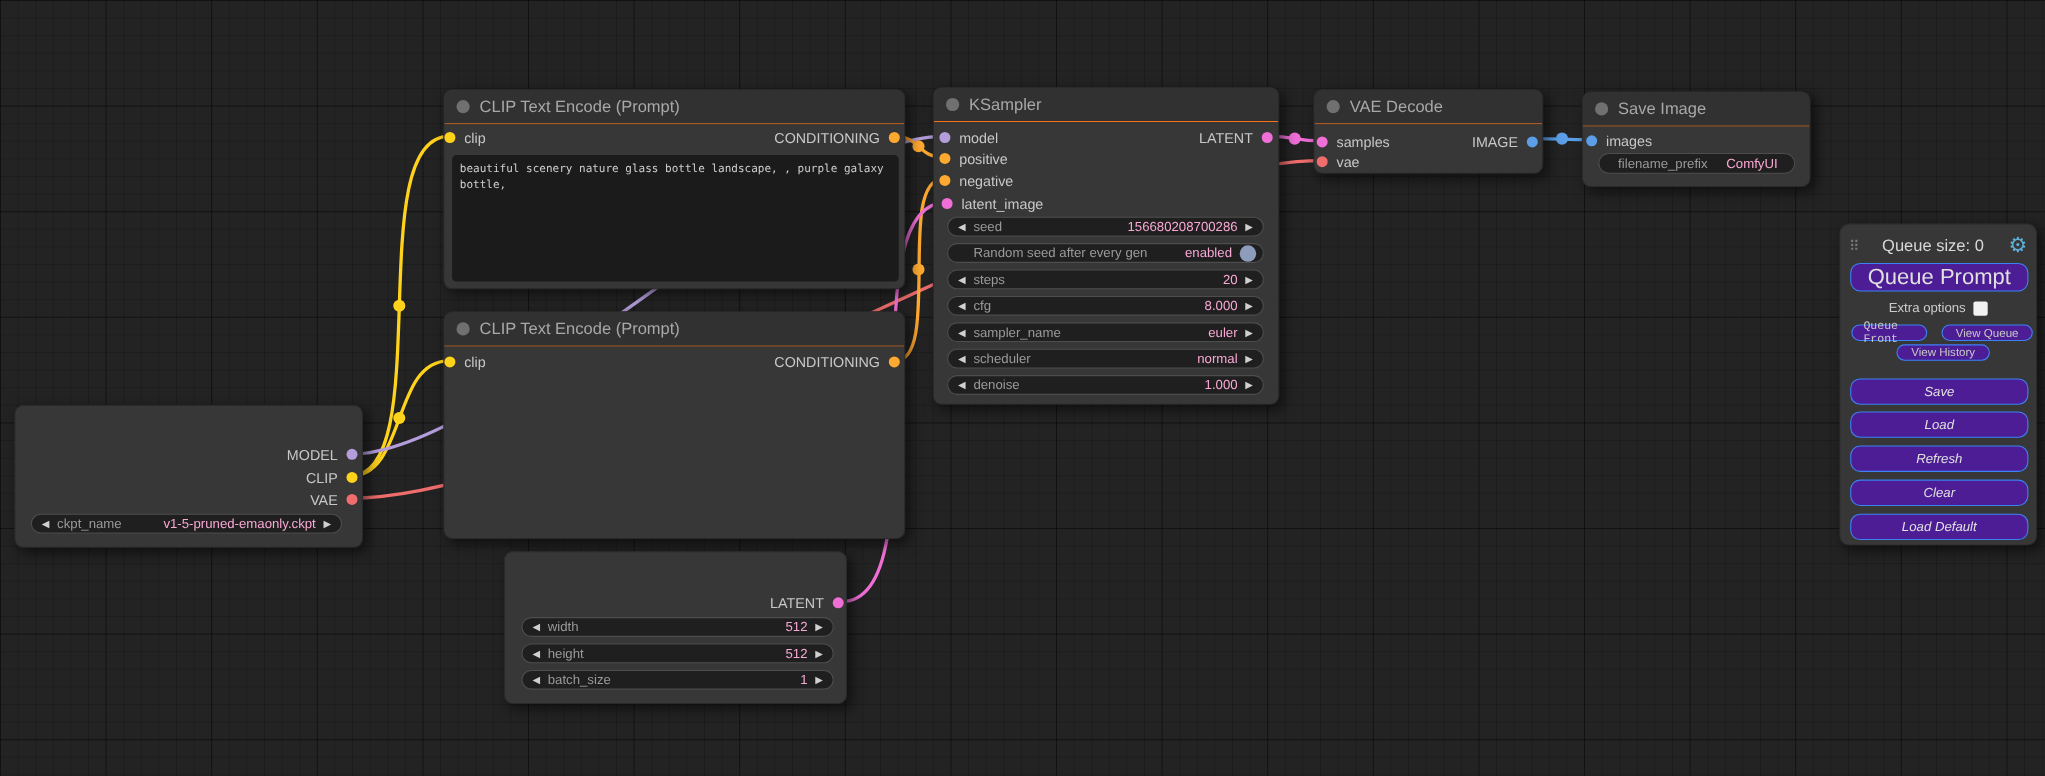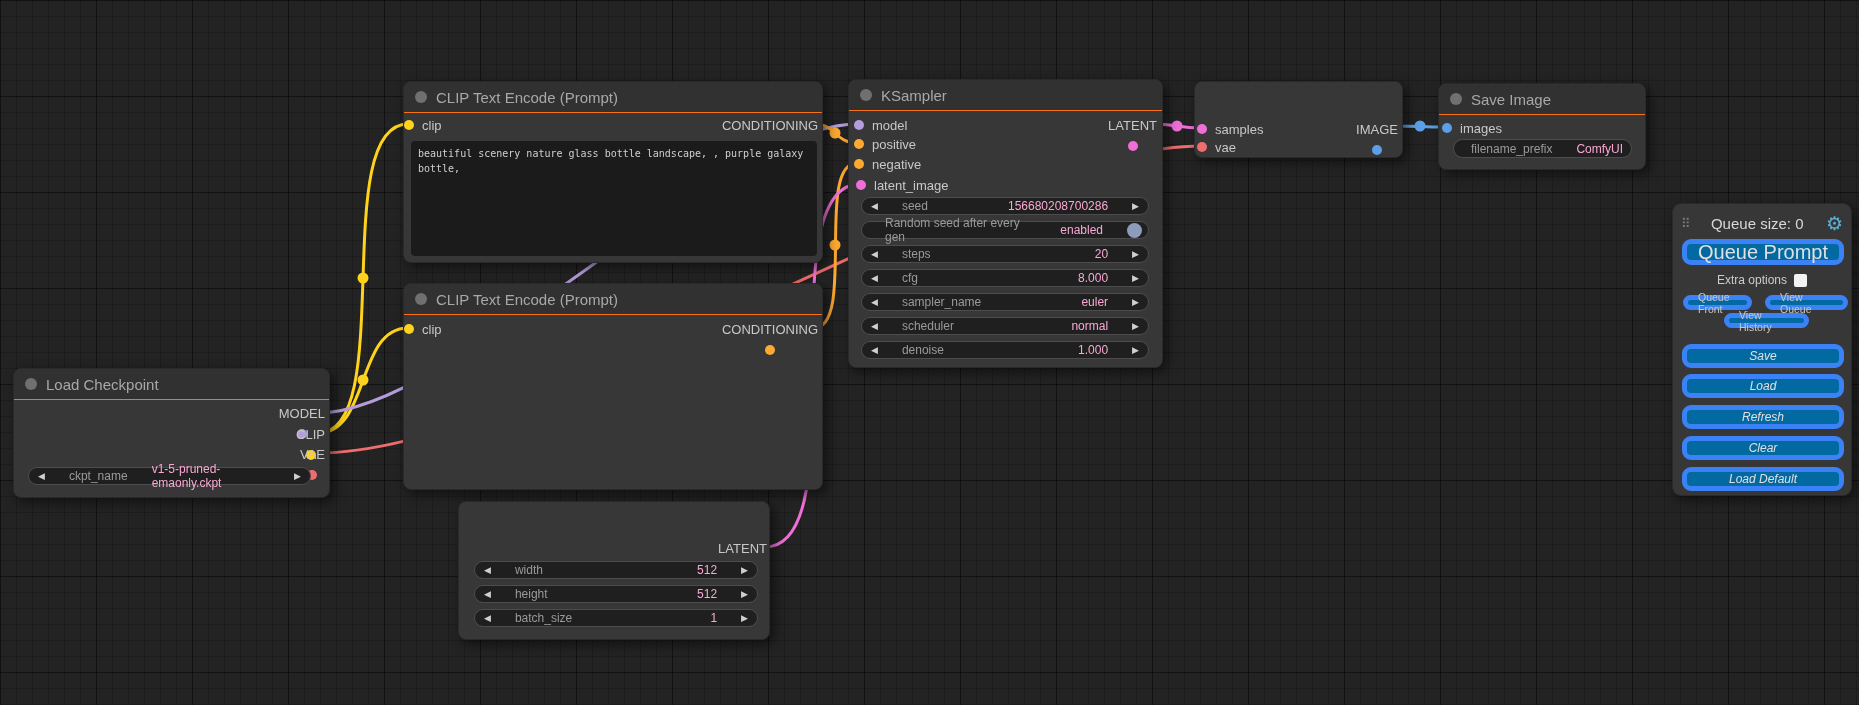--- a/index.html
+++ b/index.html
@@ -246,6 +246,10 @@
 </div>
 
 <div class="node" style="left:1194px;top:81px;width:209px;height:77px;">
+  <div class="node-title">
+    <span class="tdot"></span>
+    <span>VAE Decode</span>
+  </div>
   <div class="slot in" style="top:40px;left:2px;">
     <span class="dot" style="background: rgb(239, 111, 215);"></span>
     <span>samples</span>

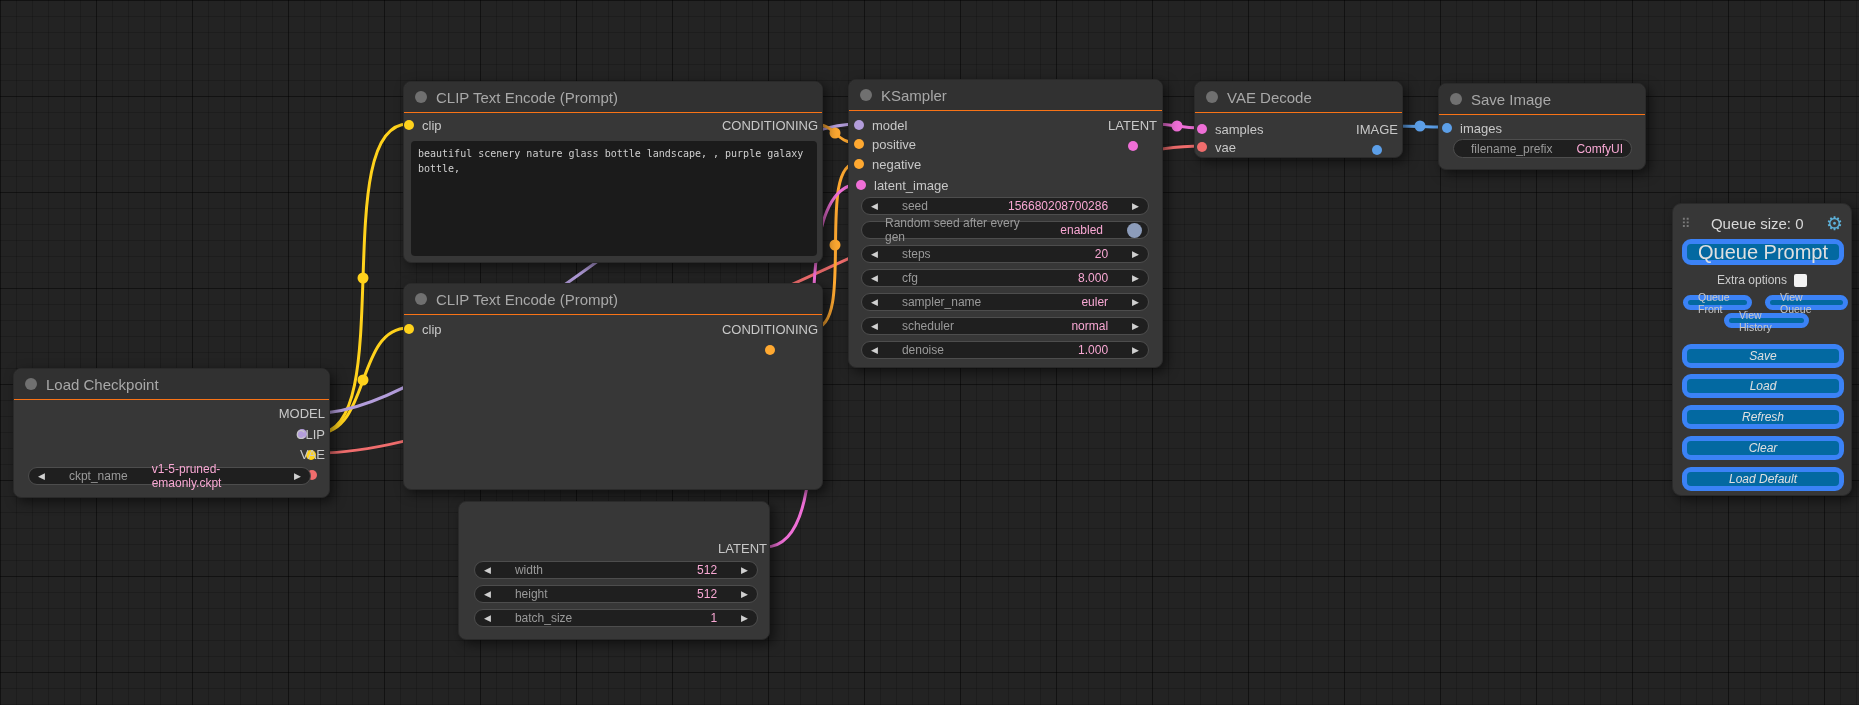--- a/index.html
+++ b/index.html
@@ -29,7 +29,7 @@
   .slot{position:absolute;height:14px;display:flex;align-items:center;gap:8px;color:#c8c8c8;font-size:13px;}
   .slot .dot{width:10px;height:10px;border-radius:50%;flex:0 0 auto;}
   .slot.in{left:0;}
-  .slot.out{right:4px;flex-direction:column;}
+  .slot.out{right:4px;}
   .widget{
     position:absolute;height:18px;background:#1f1f1f;border:1px solid #4d4d4d;
     border-radius:10px;display:flex;align-items:center;padding:0 9px;gap:24px;

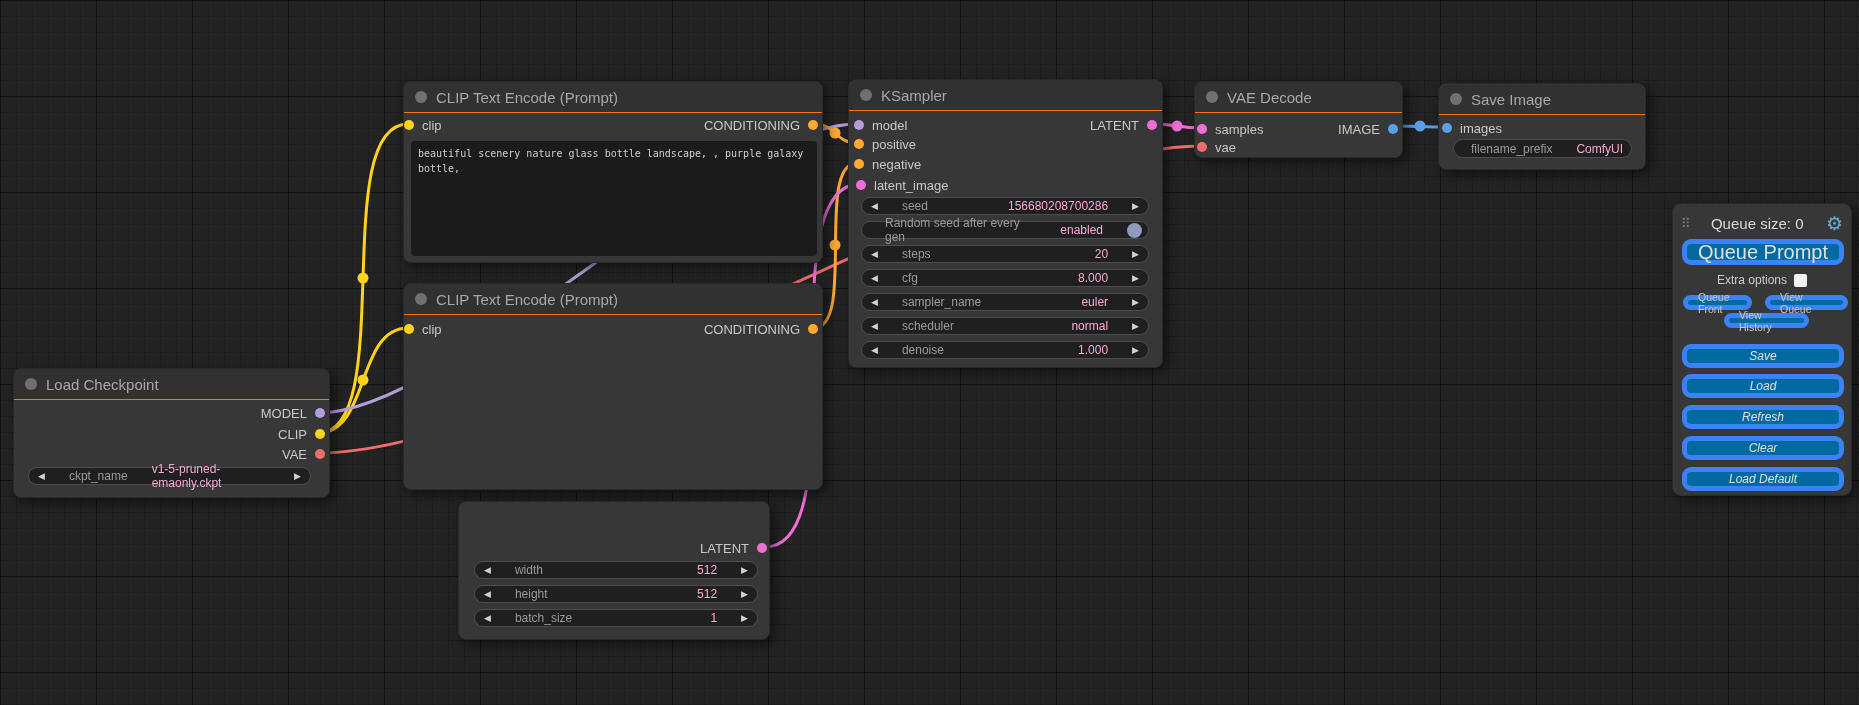--- a/index.html
+++ b/index.html
@@ -32,7 +32,7 @@
   .slot.out{right:4px;}
   .widget{
     position:absolute;height:18px;background:#1f1f1f;border:1px solid #4d4d4d;
-    border-radius:10px;display:flex;align-items:center;padding:0 9px;gap:24px;
+    border-radius:10px;display:flex;align-items:center;padding:0 9px;gap:7px;
     font-size:12px;color:#9a9a9a;box-sizing:border-box;
   }
   .widget .arrow{color:#d0d0d0;font-size:9px;line-height:1;}

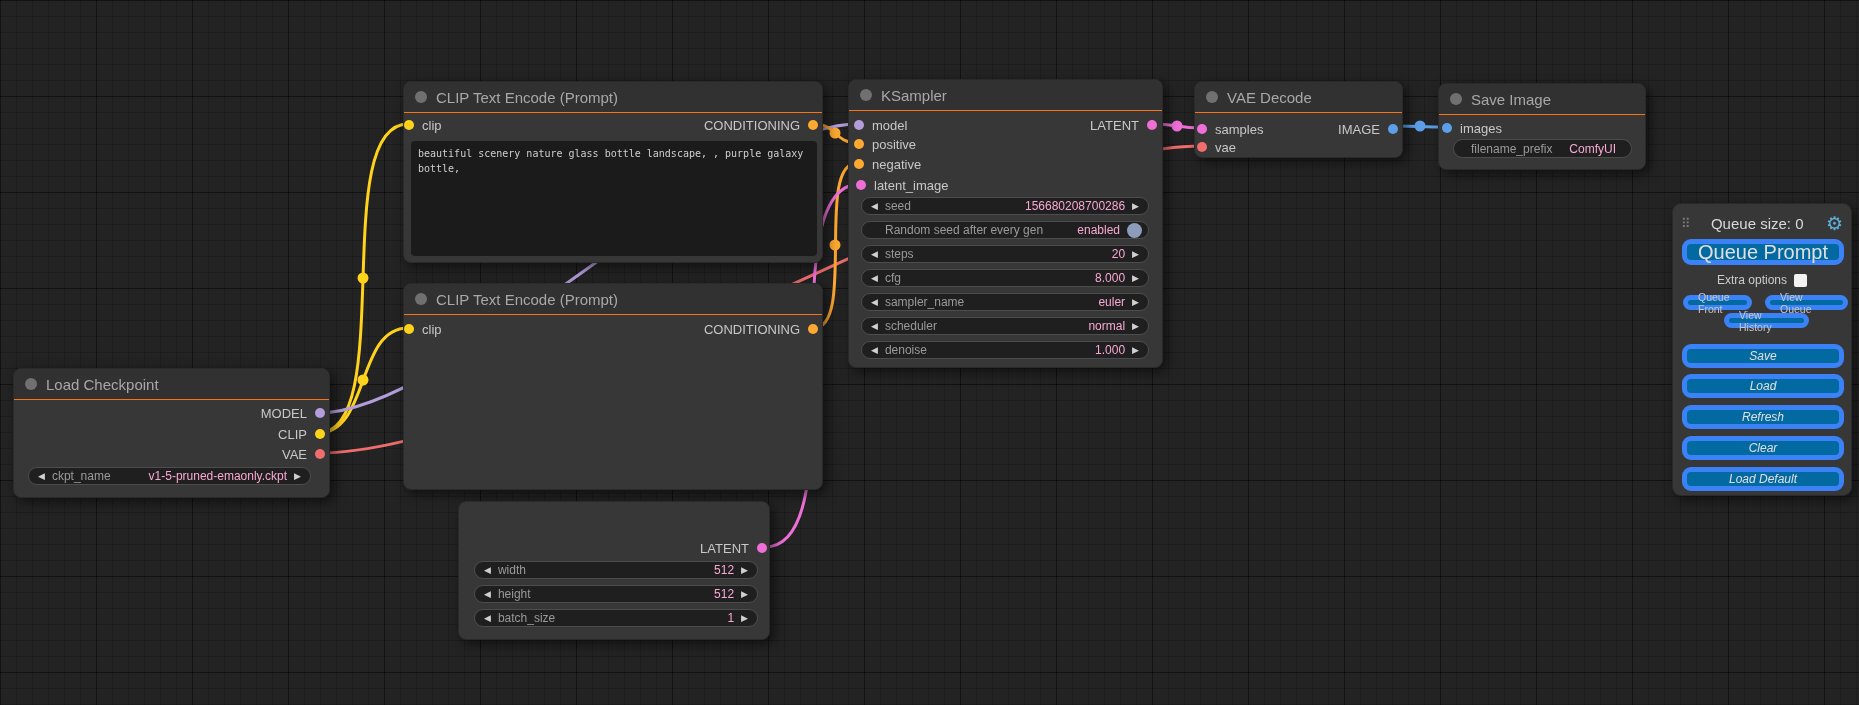--- a/index.html
+++ b/index.html
@@ -54,7 +54,7 @@
   .q-size{flex:1;text-align:center;font-size:15px;color:#d8d8d8;}
   .q-gear{color:#5db0d8;font-size:19px;margin-right:8px;line-height:1;cursor:pointer;}
   .qbtn{
-    position:absolute;left:9px;width:162px;background:#0369a1;border:5px solid #3b82f6;
+    position:absolute;left:9px;width:162px;background:#4c1d95;border:1px solid #3b82f6;
     border-radius:9px;color:#e0e0e0;display:flex;align-items:center;justify-content:center;
     box-sizing:border-box;
   }

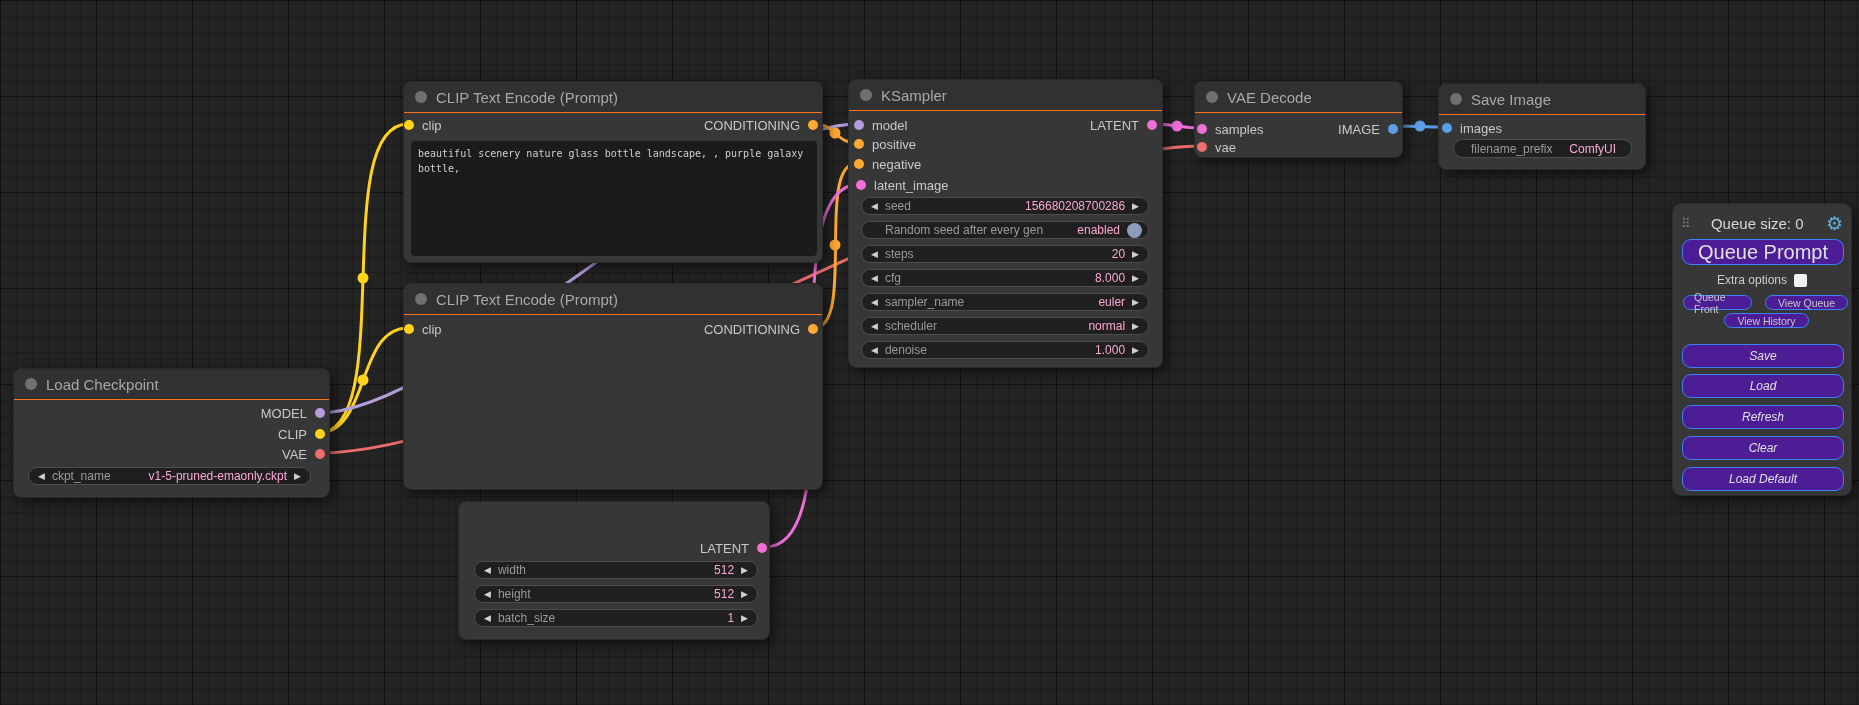--- a/index.html
+++ b/index.html
@@ -290,7 +290,7 @@
     <span>Extra options</span>
     <span class="checkbox"></span>
   </div>
-  <div class="qbtn small" style="left:10px;top:91px;width:69px;">Queue Front</div>
+  <div class="qbtn small" style="left:10px;top:91px;width:69px;font-family:Liberation Mono, monospace;">Queue Front</div>
   <div class="qbtn small" style="left:92px;top:91px;width:83px;">View Queue</div>
   <div class="qbtn small" style="left:51px;top:109px;width:85px;">View History</div>
   <div class="qbtn big" style="top:140px;">Save</div>

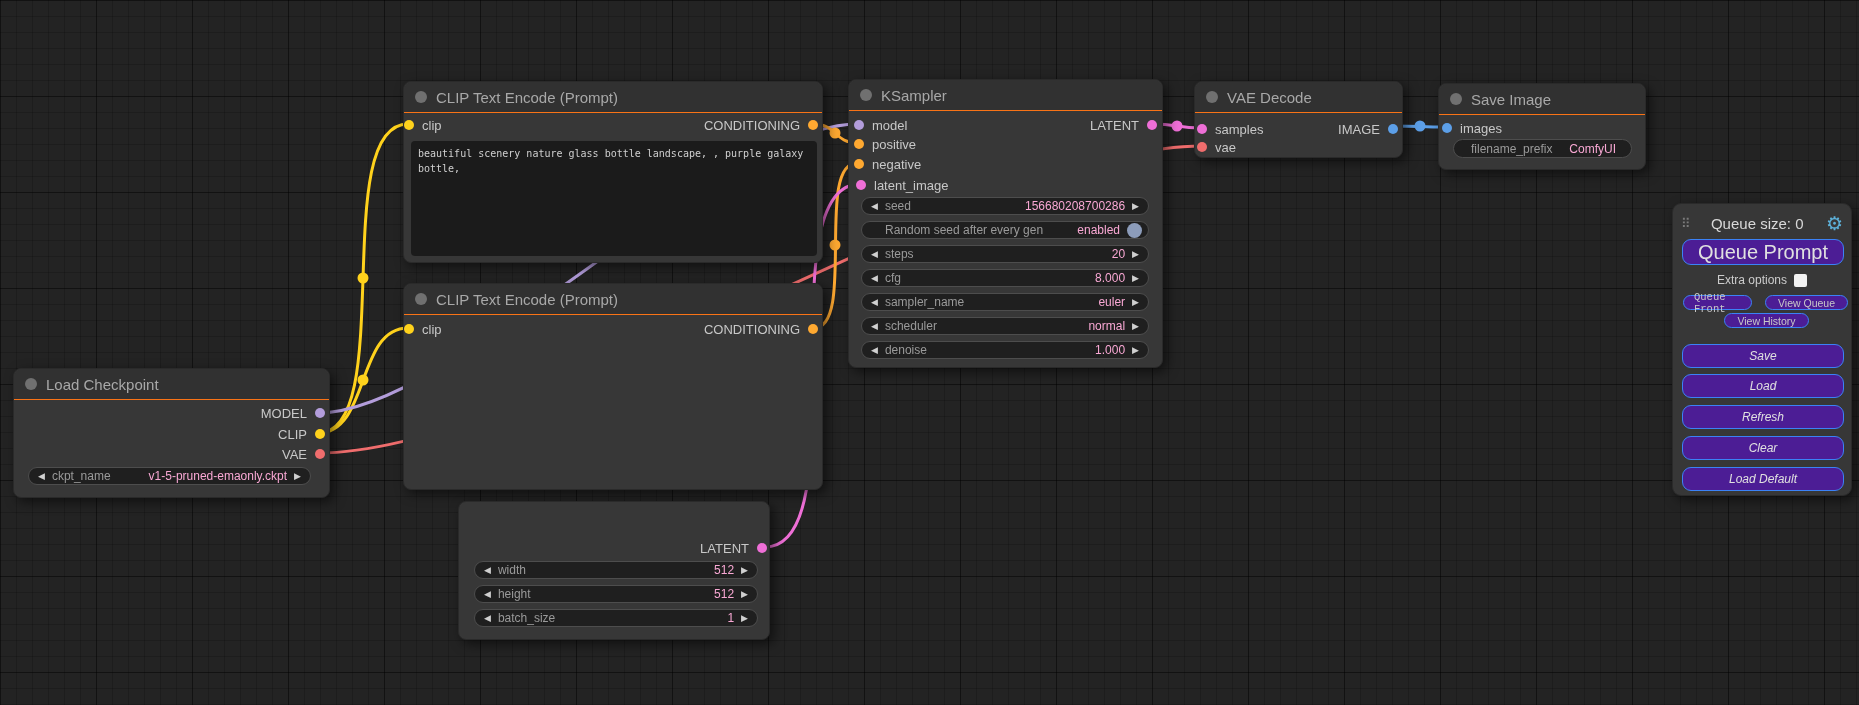--- a/index.html
+++ b/index.html
@@ -96,10 +96,6 @@
 </svg>
 
 <div class="node" style="left:13px;top:368px;width:317px;height:130px;">
-  <div class="node-title">
-    <span class="tdot"></span>
-    <span>Load Checkpoint</span>
-  </div>
   <div class="slot out" style="top:37px;">
     <span>MODEL</span>
     <span class="dot" style="background: rgb(179, 157, 219);"></span>

